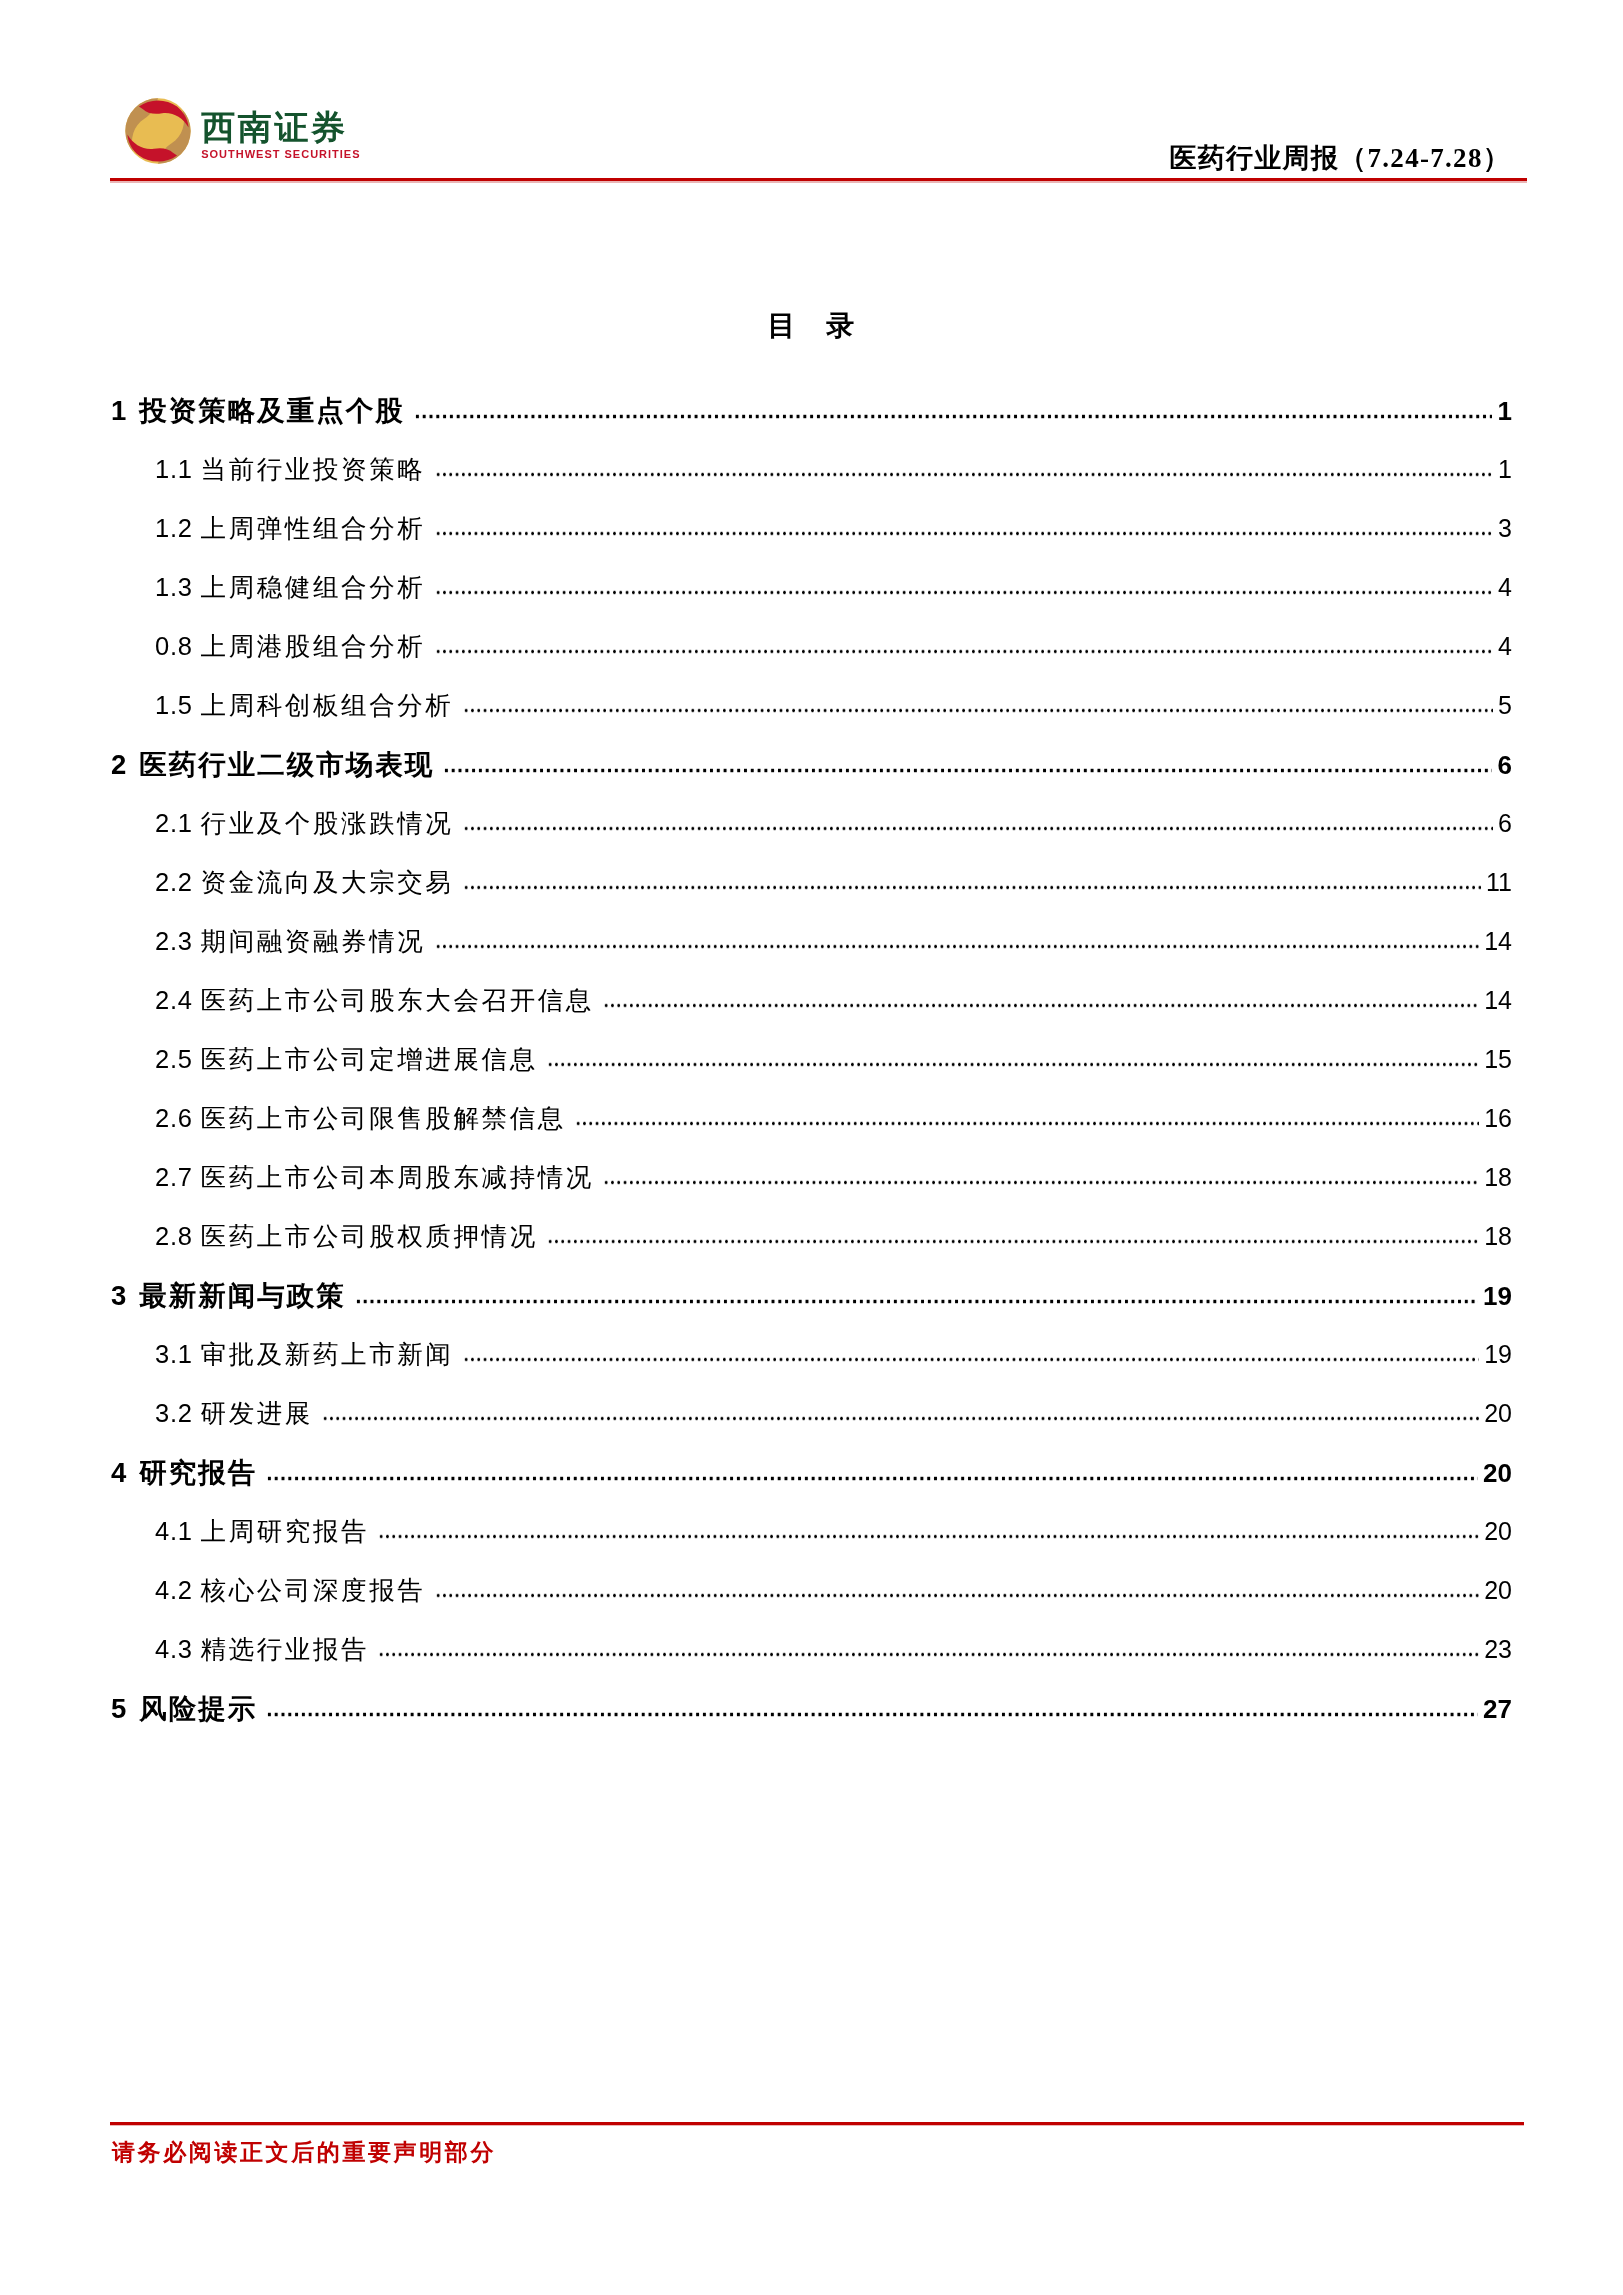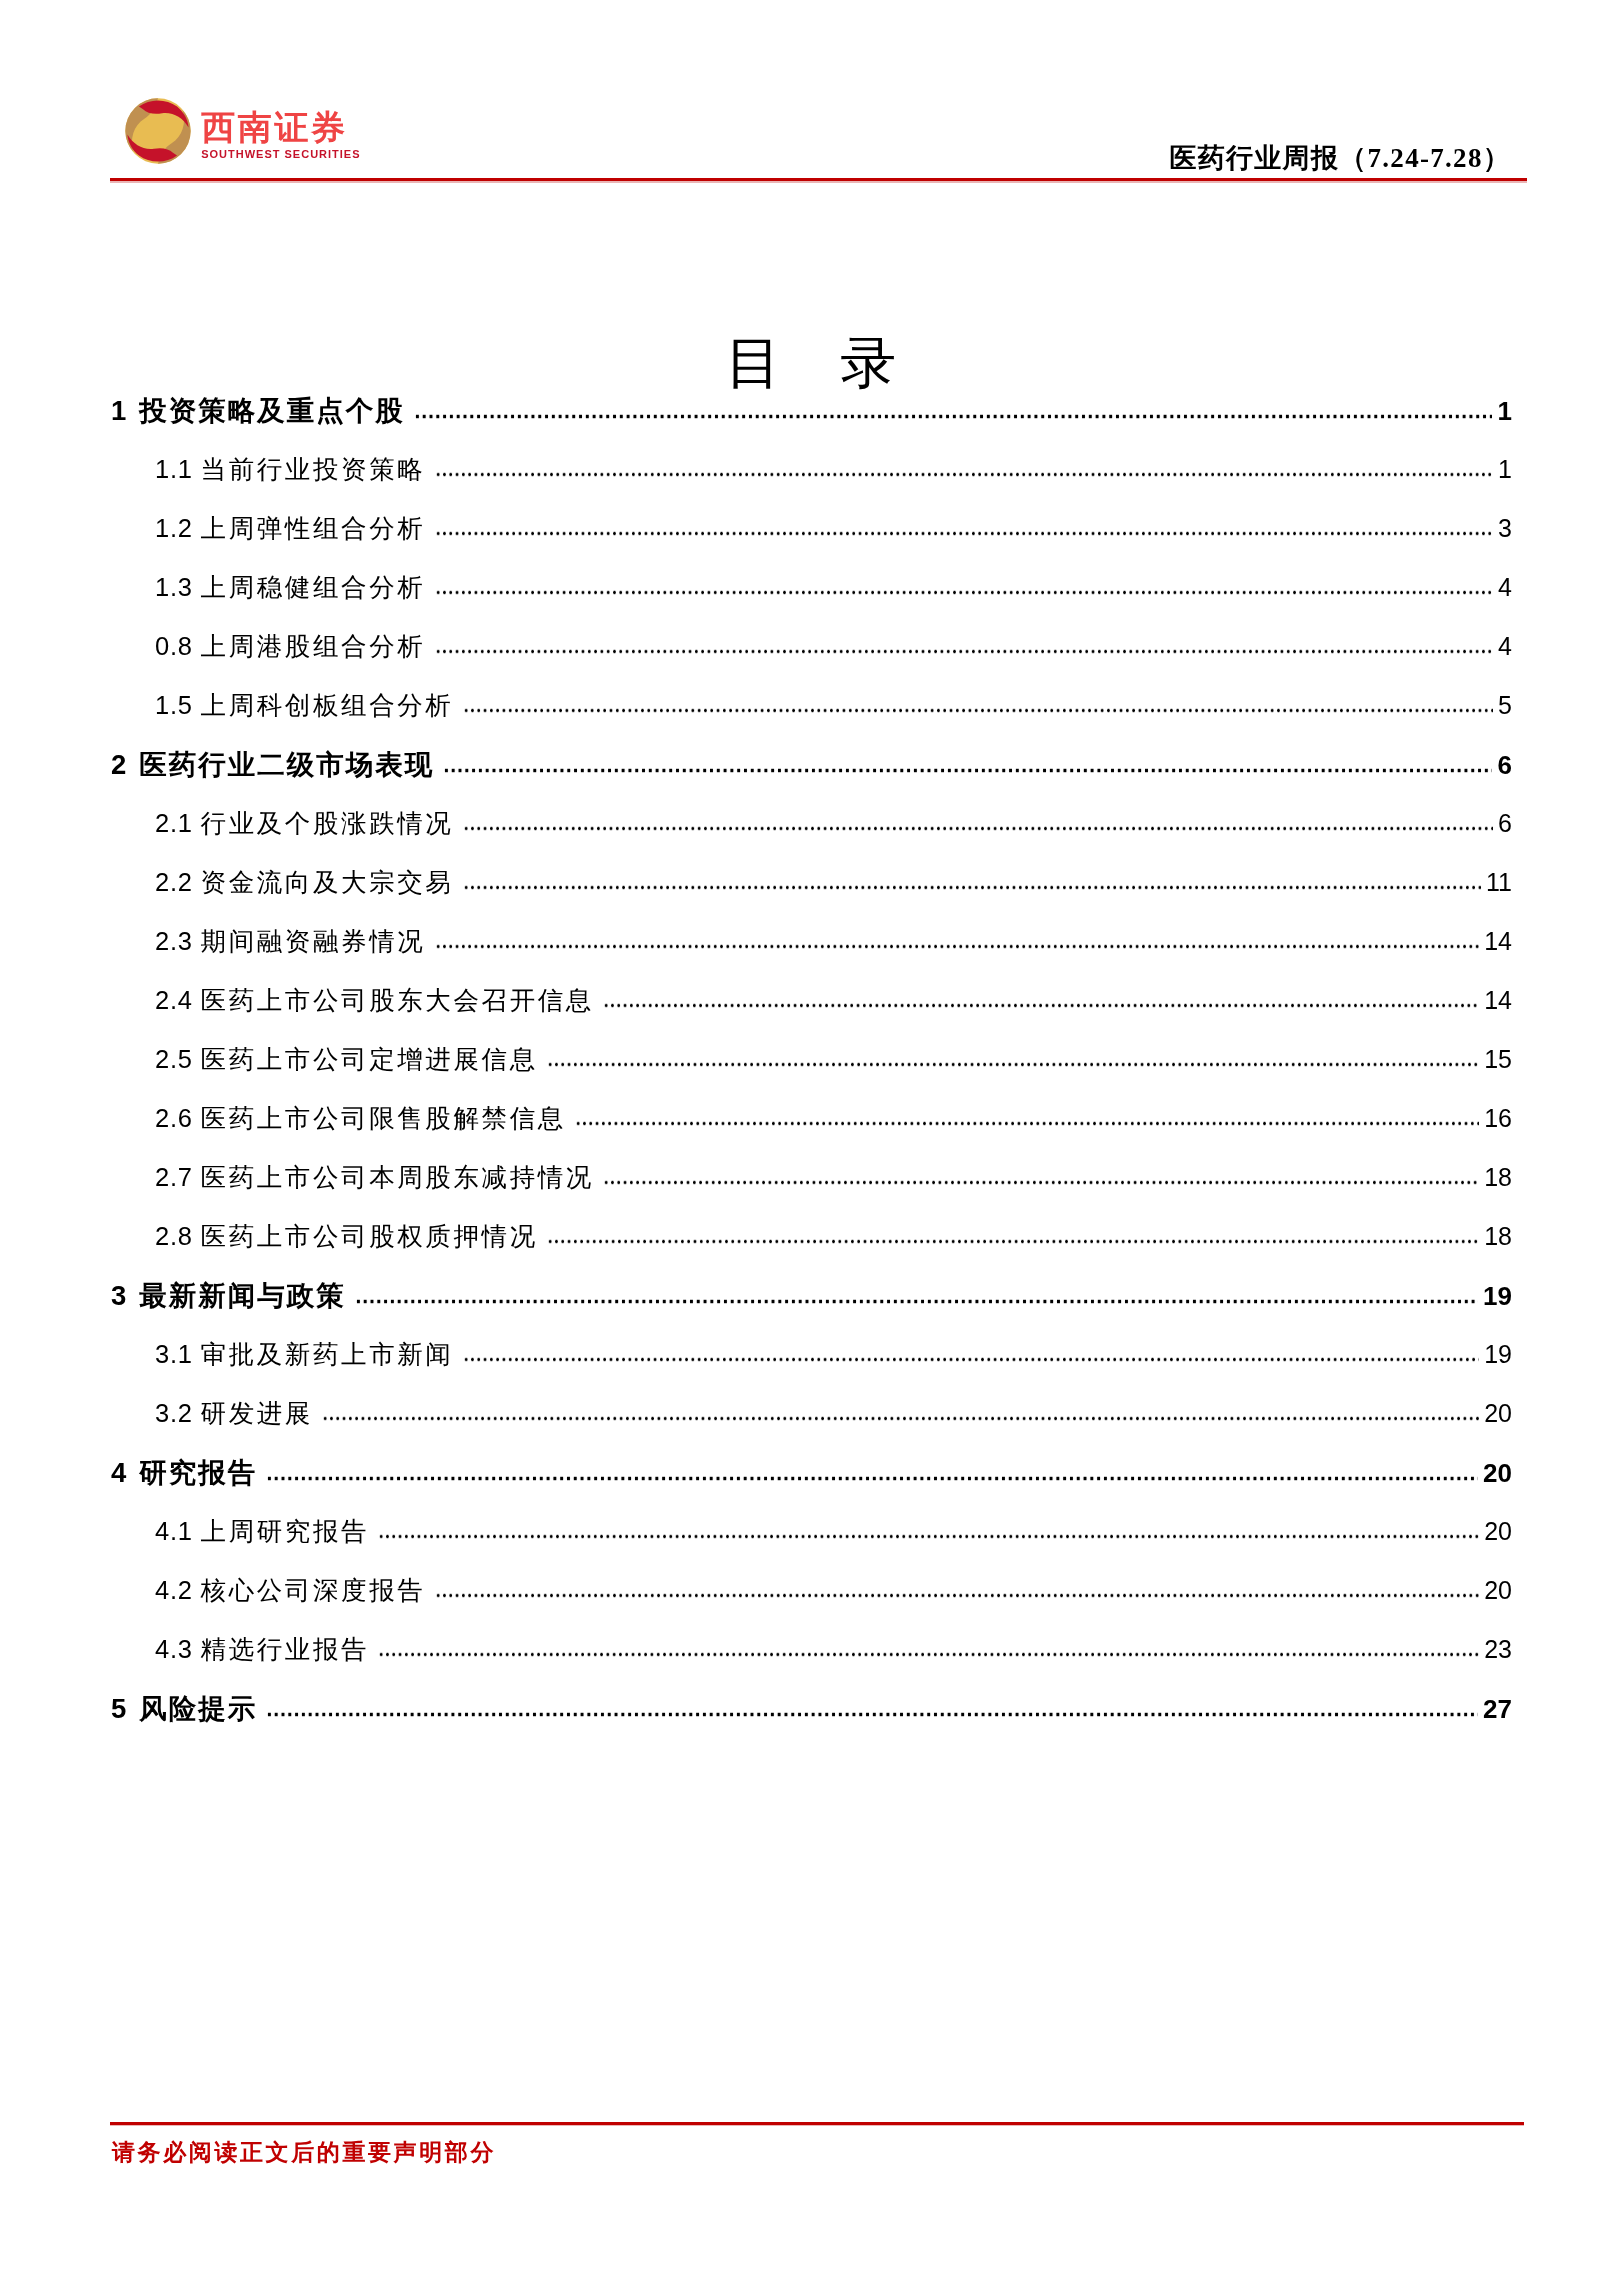--- a/index.html
+++ b/index.html
@@ -10,7 +10,7 @@
   .brand{position:absolute;left:124px;top:97px;display:flex;align-items:flex-start;}
   .globe{width:68px;height:68px;display:block;}
   .brand-text{margin-left:9.2px;padding-top:11.8px;}
-  .brand-cn{font-size:34px;line-height:37px;font-weight:bold;color:#ef4444;letter-spacing:2.6px;font-family:"Liberation Serif",serif;}
+  .brand-cn{font-size:34px;line-height:37px;font-weight:bold;color:#14532d;letter-spacing:2.6px;font-family:"Liberation Serif",serif;}
   .brand-en{margin-top:2px;font-size:11px;line-height:13px;font-weight:bold;color:#c5122a;letter-spacing:1px;font-family:"Liberation Sans",sans-serif;}
   .report-title{position:absolute;right:112px;top:140px;font-size:27px;font-weight:bold;letter-spacing:1.3px;font-family:"Liberation Serif",serif;}
   .header-rule{position:absolute;left:110px;top:178px;width:1417px;}

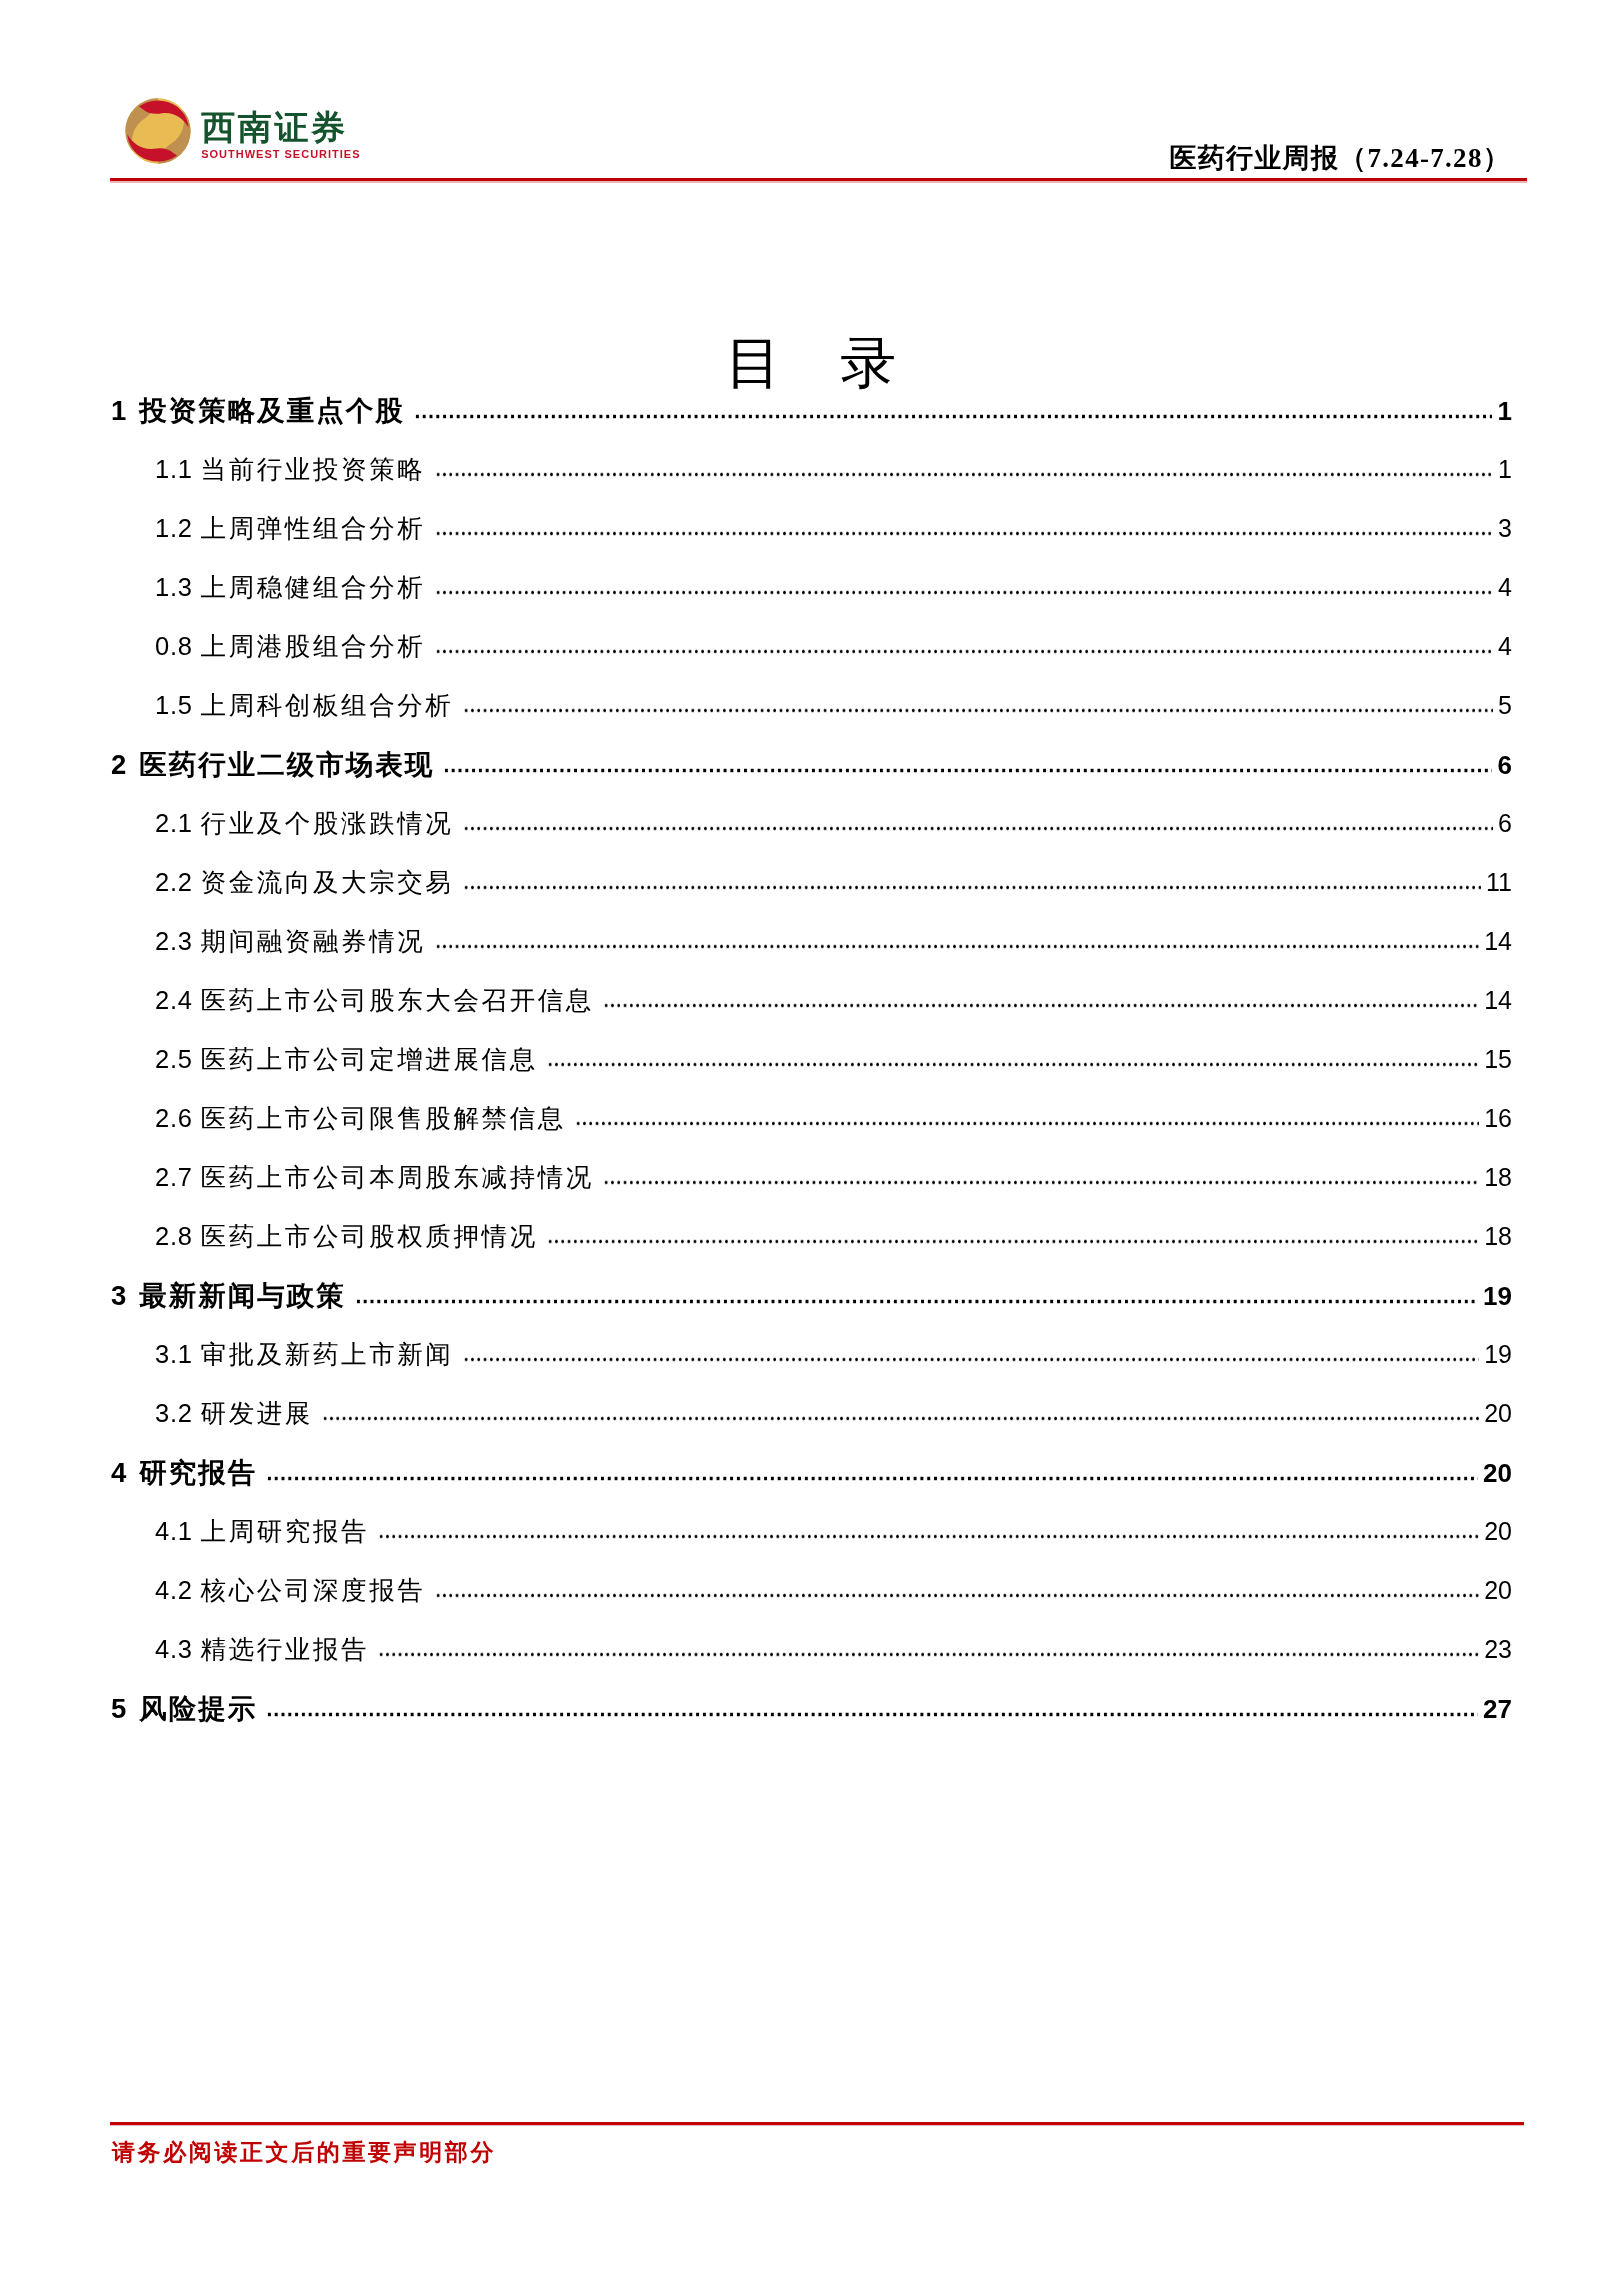--- a/index.html
+++ b/index.html
@@ -19,7 +19,7 @@
 
   
   .toc-title{position:absolute;top:288px;left:0;width:100%;text-align:center;
-             font-size:56px;font-weight:normal;letter-spacing:1.3px;}
+             font-size:28px;font-weight:bold;letter-spacing:1.3px;}
   .toc{position:absolute;left:111px;top:377px;width:1401px;}
   .toc-row{height:59px;box-sizing:border-box;display:flex;align-items:baseline;padding-top:15.7px;cursor:pointer;}
   .toc-num{flex:0 0 auto;}

